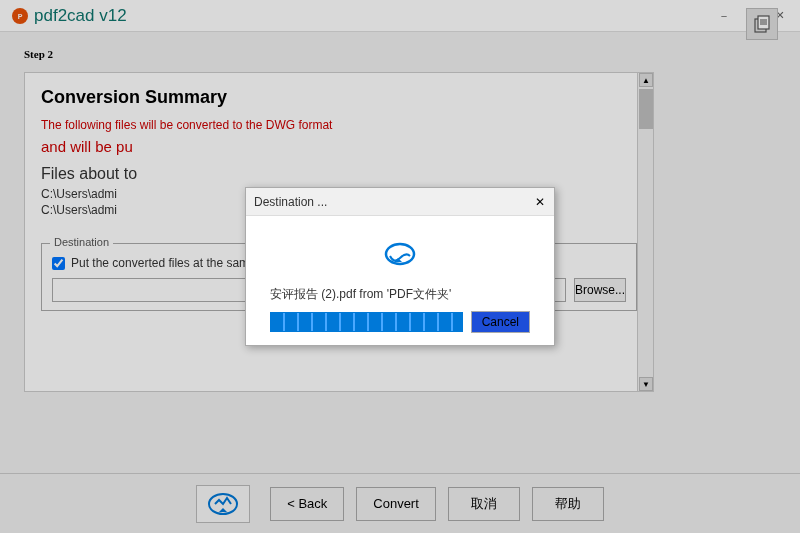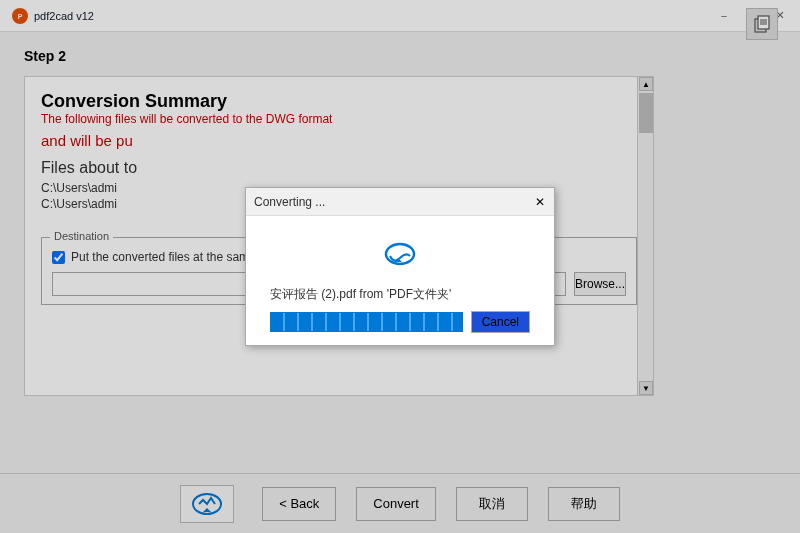--- a/index.html
+++ b/index.html
@@ -38,8 +38,8 @@
       font-weight: bold;
     }
     .title-bar-title {
-      font-size: 11px;
-      color: #0f172a;
+      font-size: 17px;
+      color: #0f766e;
     }
     .title-bar-controls {
       position: absolute;

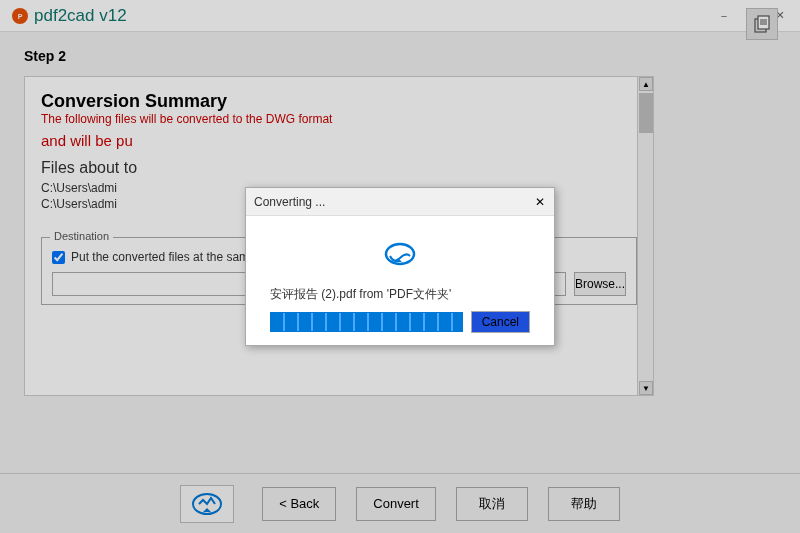--- a/index.html
+++ b/index.html
@@ -70,8 +70,9 @@
 
     .step-label {
       font-weight: bold;
-      font-size: 14px;
+      font-size: 11px;
       margin-bottom: 4px;
+      font-family: Liberation Serif, serif;
     }
     .step-desc {
       font-size: 12px;

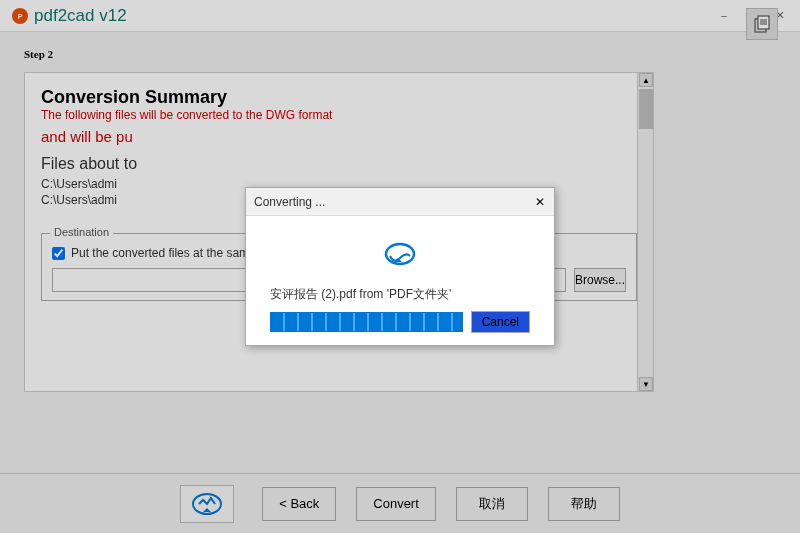--- a/index.html
+++ b/index.html
@@ -98,7 +98,7 @@
     .panel-title {
       font-size: 18px;
       font-weight: bold;
-      margin-bottom: 0;
+      margin-bottom: 10px;
       color: #000;
     }
 

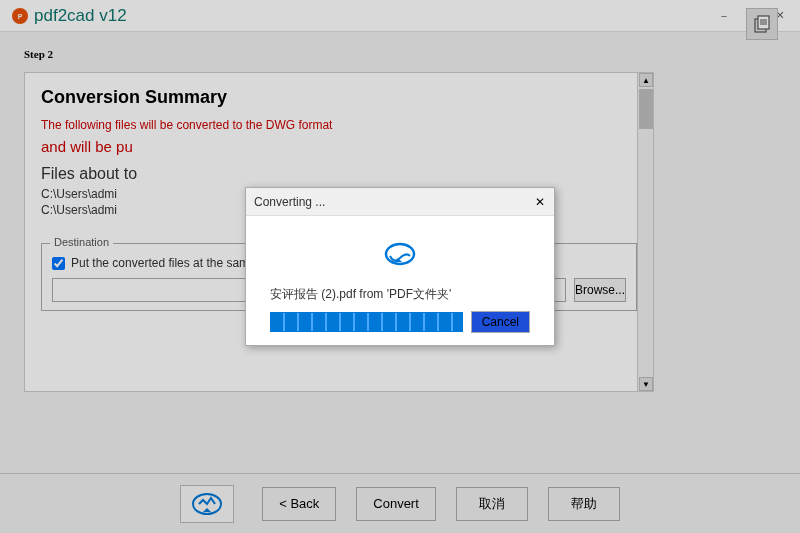--- a/index.html
+++ b/index.html
@@ -437,7 +437,7 @@
 <div class="modal-overlay">
   <div class="modal-dialog">
     <div class="modal-titlebar">
-      <span class="modal-title">Converting ...</span>
+      <span class="modal-title">Destination ...</span>
       <button class="modal-close">✕</button>
     </div>
     <div class="modal-body">

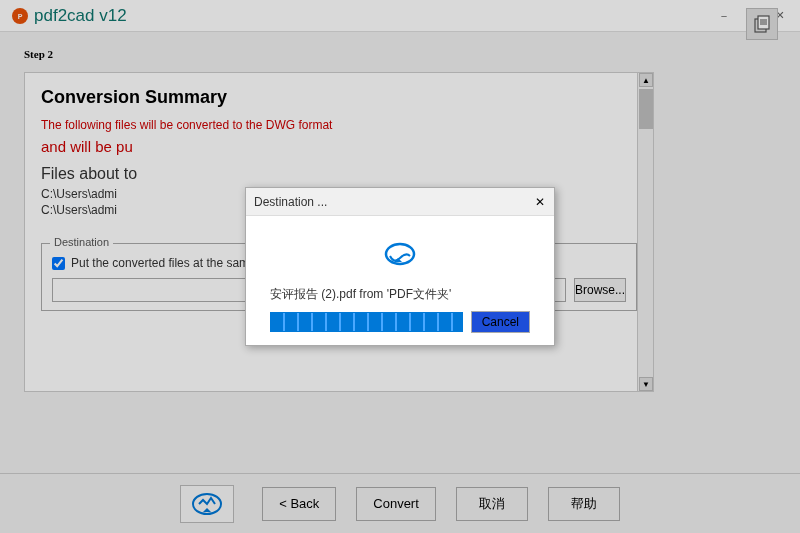--- a/index.html
+++ b/index.html
@@ -232,7 +232,7 @@
       display: flex;
       align-items: center;
       justify-content: center;
-      gap: 20px;
+      gap: 12px;
       padding: 0 16px;
     }
 

